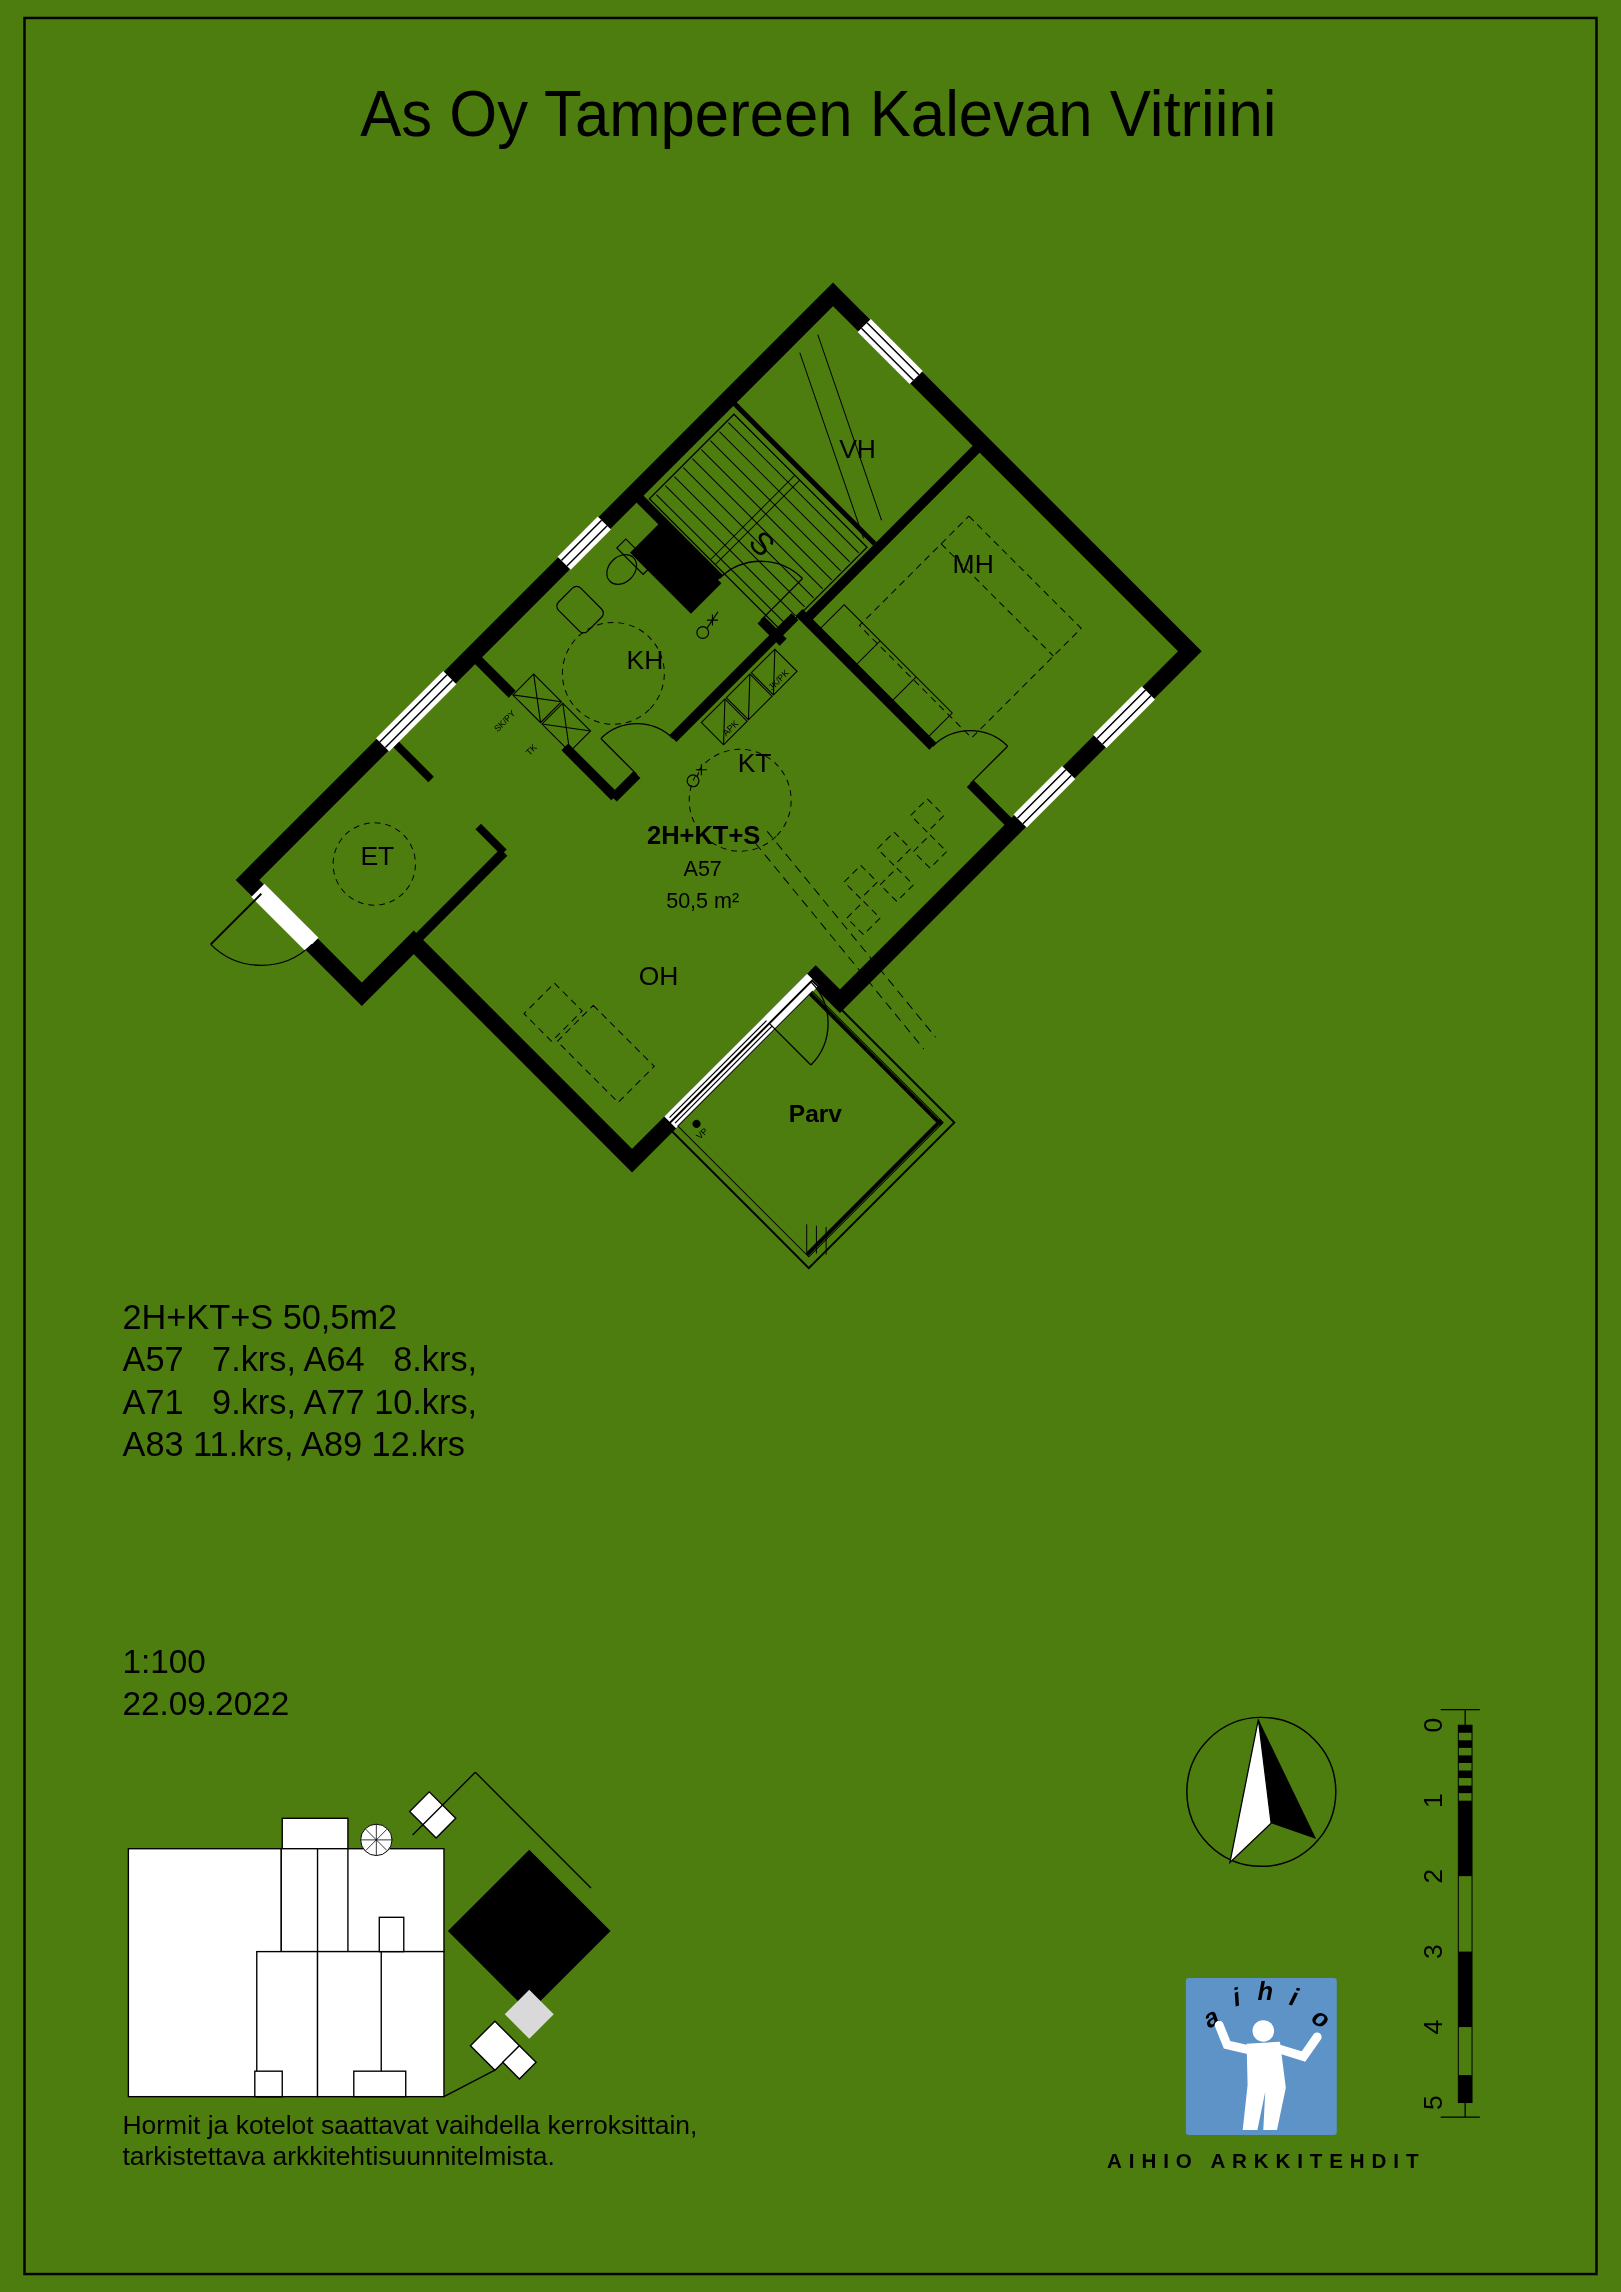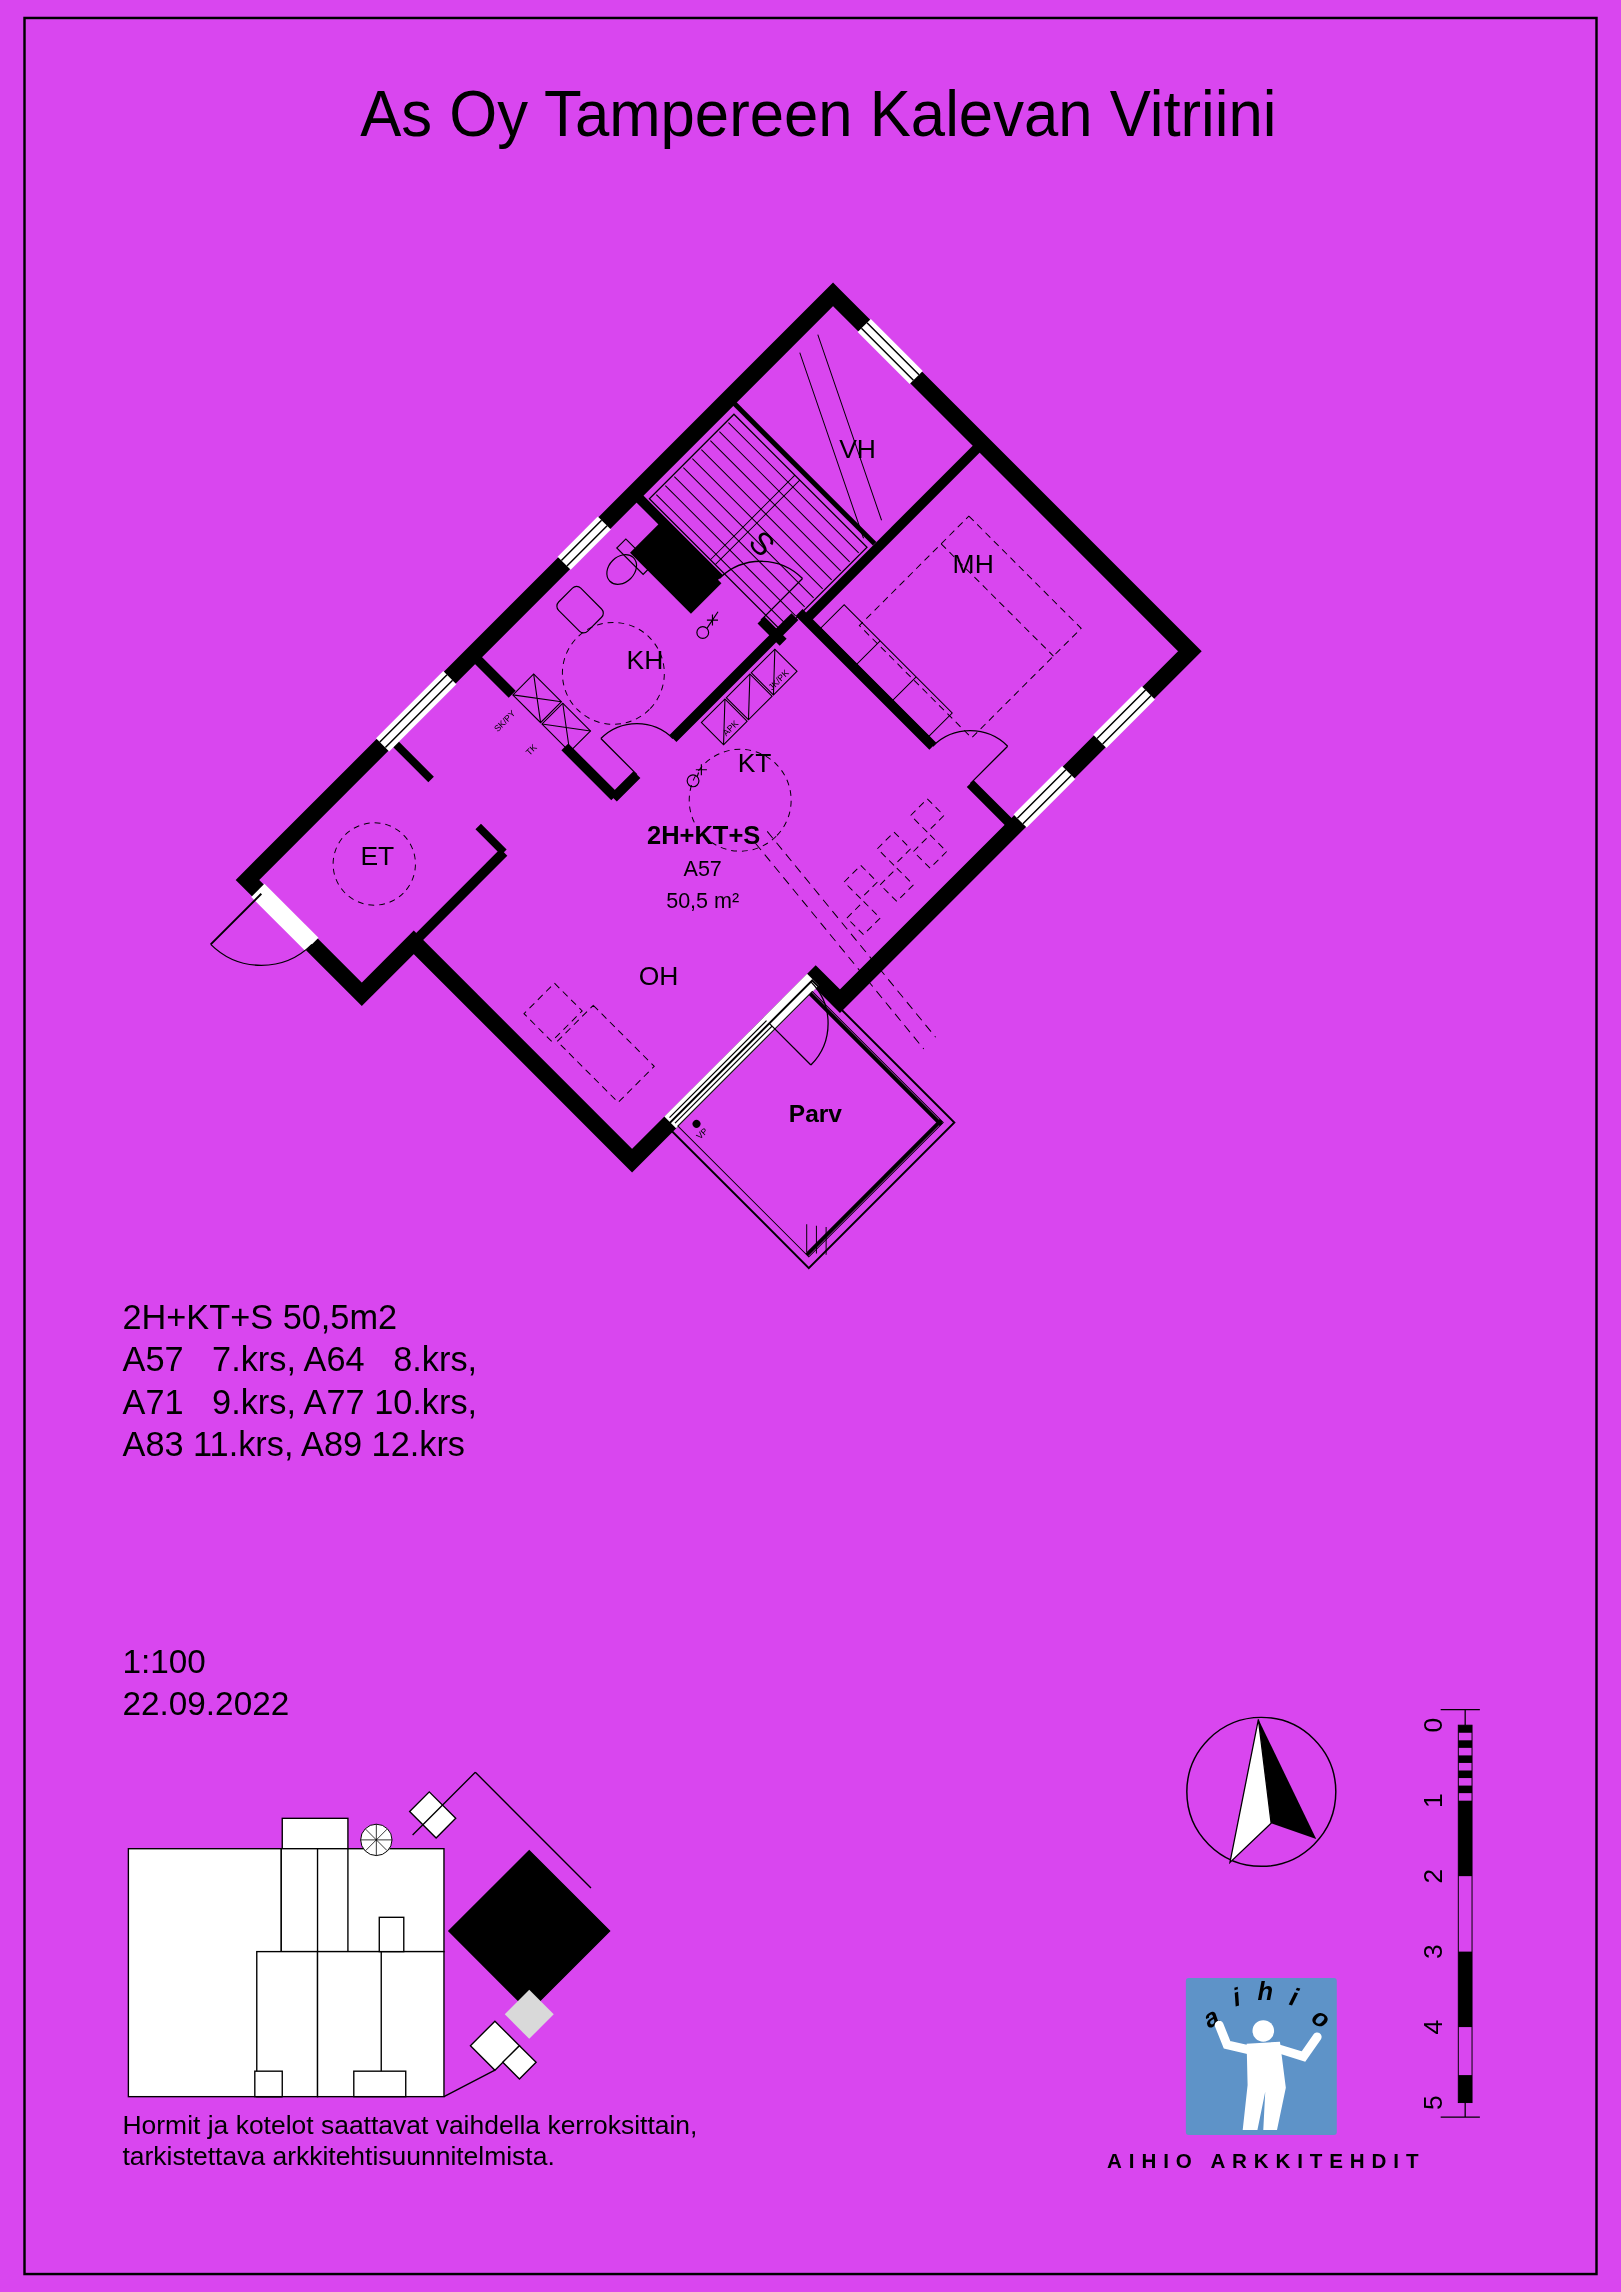--- a/index.html
+++ b/index.html
@@ -3,7 +3,7 @@
 <meta charset="utf-8">
 <style>
   html,body{margin:0;padding:0;background:#ffffff;}
-  .page{position:relative;width:1621px;height:2293px;background:#d946ef;overflow:hidden;
+  .page{position:relative;width:1621px;height:2293px;background:#4d7c0f;overflow:hidden;
         font-family:"Liberation Sans","DejaVu Sans",sans-serif;color:#000;}
   svg text{font-family:"Liberation Sans","DejaVu Sans",sans-serif;fill:#000;}
   .bold{font-weight:bold;}

